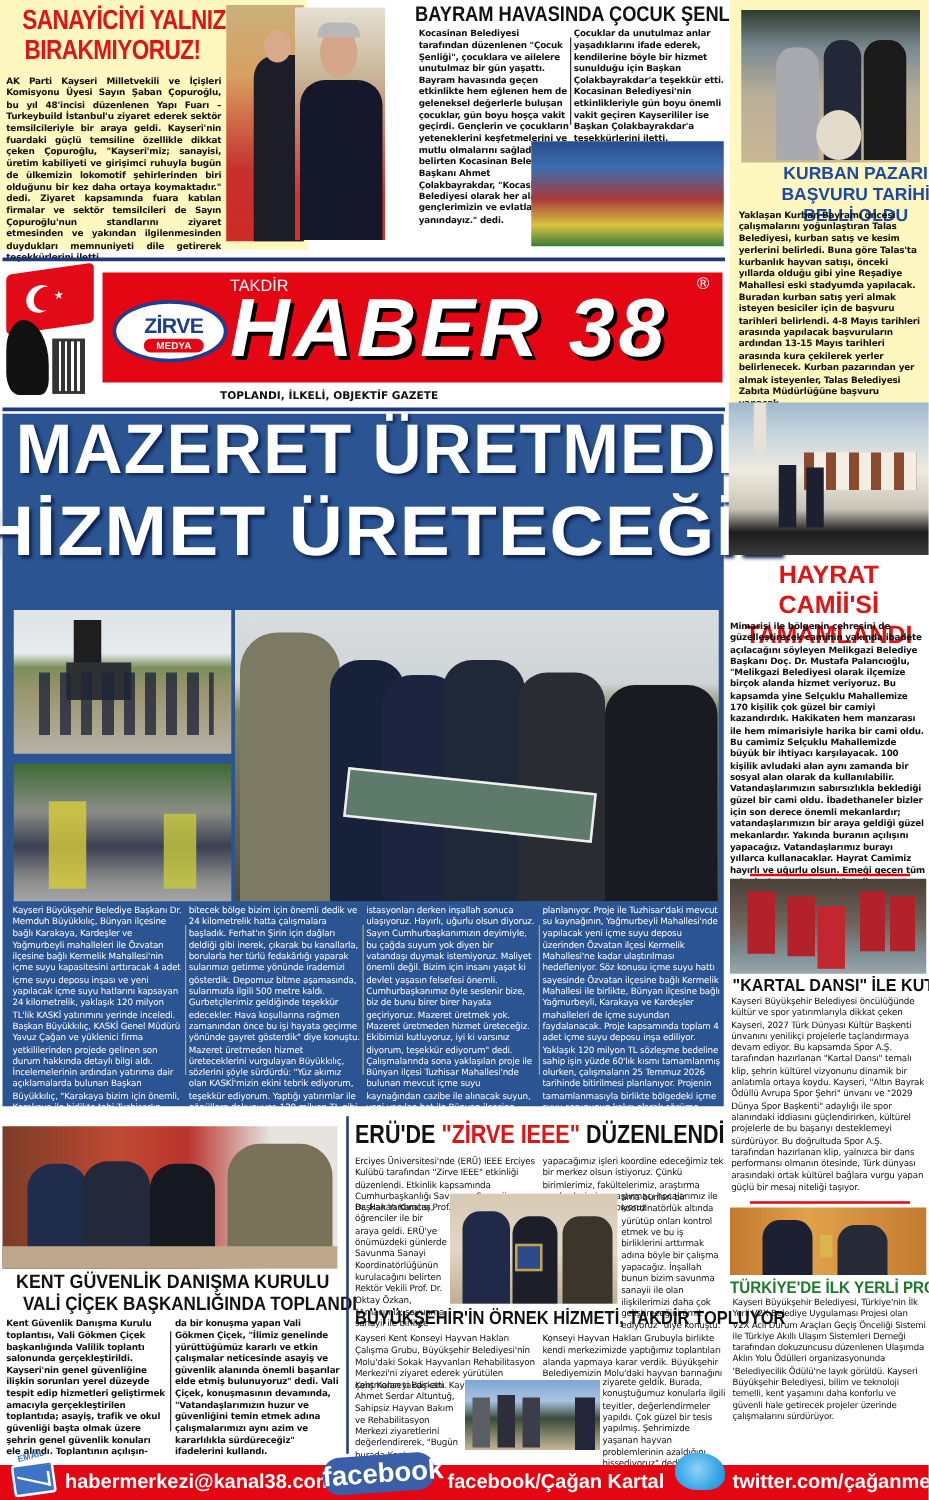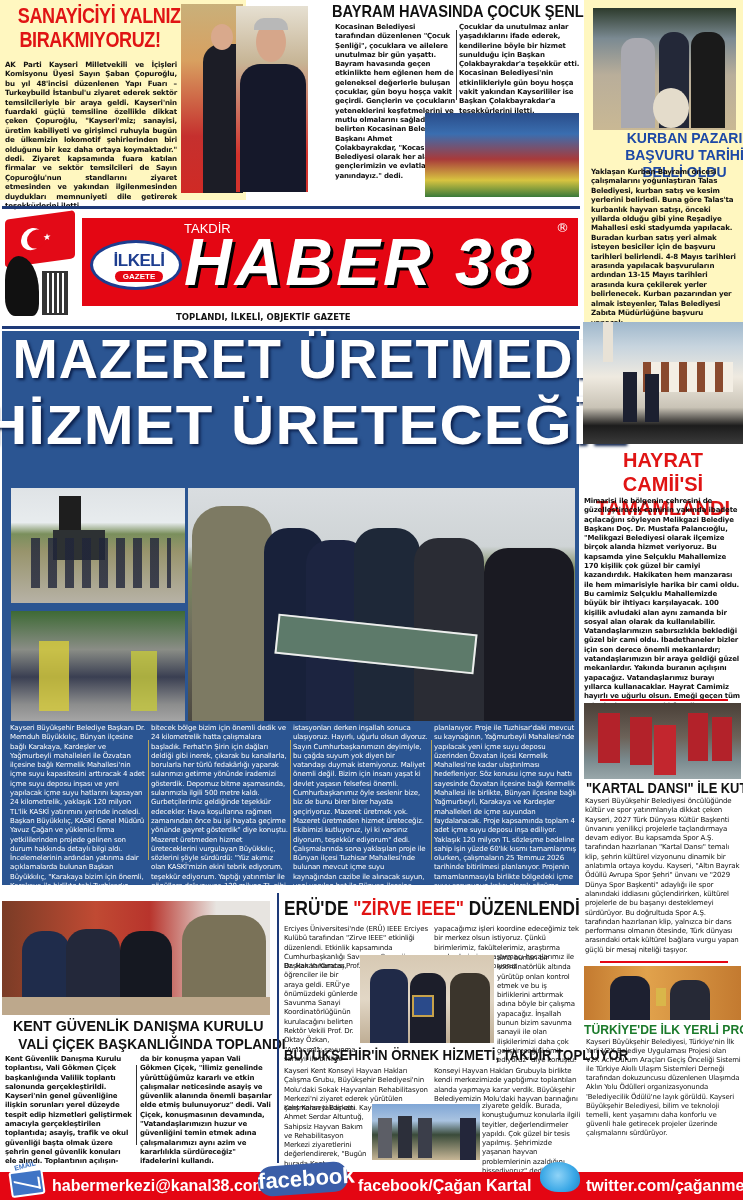--- a/index.html
+++ b/index.html
@@ -54,7 +54,7 @@
 <div class="abs headline-black" style="left:332px;top:2px;width:330px;font-size:17px;line-height:20px;white-space:nowrap;transform:scaleX(0.86);transform-origin:left top;">BAYRAM HAVASINDA ÇOCUK ŞENLİĞİ</div>
 <div class="abs body-text" style="left:335px;top:23px;width:120px;font-size:7px;line-height:9.3px;">Kocasinan Belediyesi tarafından düzenlenen "Çocuk Şenliği", çocuklara ve ailelere unutulmaz bir gün yaşattı. Bayram havasında geçen etkinlikte hem eğlenen hem de geleneksel değerlerle buluşan çocuklar, gün boyu hoşça vakit geçirdi. Gençlerin ve çocukların yeteneklerini keşfetmelerini ve mutlu olmalarını sağladıklarını belirten Kocasinan Belediye Başkanı Ahmet Çolakbayrakdar, "Kocasinan Belediyesi olarak her alanda gençlerimizin ve evlatlarımızın yanındayız." dedi.</div>
 <div class="abs" style="left:456px;top:30px;width:1px;height:70px;background:#333;"></div>
-<div class="abs body-text" style="left:459px;top:23px;width:122px;font-size:7px;line-height:9.3px;">Çocuklar da unutulmaz anlar yaşadıklarını ifade ederek, kendilerine böyle bir hizmet sunulduğu için Başkan Çolakbayrakdar'a teşekkür etti. Kocasinan Belediyesi'nin etkinlikleriyle gün boyu hoşça vakit yakından Kayserililer ise Başkan Çolakbayrakdar'a teşekkürlerini iletti.</div>
+<div class="abs body-text" style="left:459px;top:23px;width:122px;font-size:7px;line-height:9.3px;">Çocuklar da unutulmaz anlar yaşadıklarını ifade ederek, kendilerine böyle bir hizmet sunulduğu için Başkan Çolakbayrakdar'a teşekkür etti. Kocasinan Belediyesi'nin etkinlikleriyle gün boyu önemli vakit geçiren Kayserililer ise Başkan Çolakbayrakdar'a teşekkürlerini iletti.</div>
 <div class="photo" style="left:425px;top:113px;width:154px;height:84px;background:linear-gradient(180deg,#2a4d8a 0%,#3a6eb0 25%,#a83a3a 55%,#d8c440 80%,#3a7a3a 100%);"></div>
 
 <div class="abs yellow-panel" style="left:584px;top:0;width:159px;height:328px;"></div>

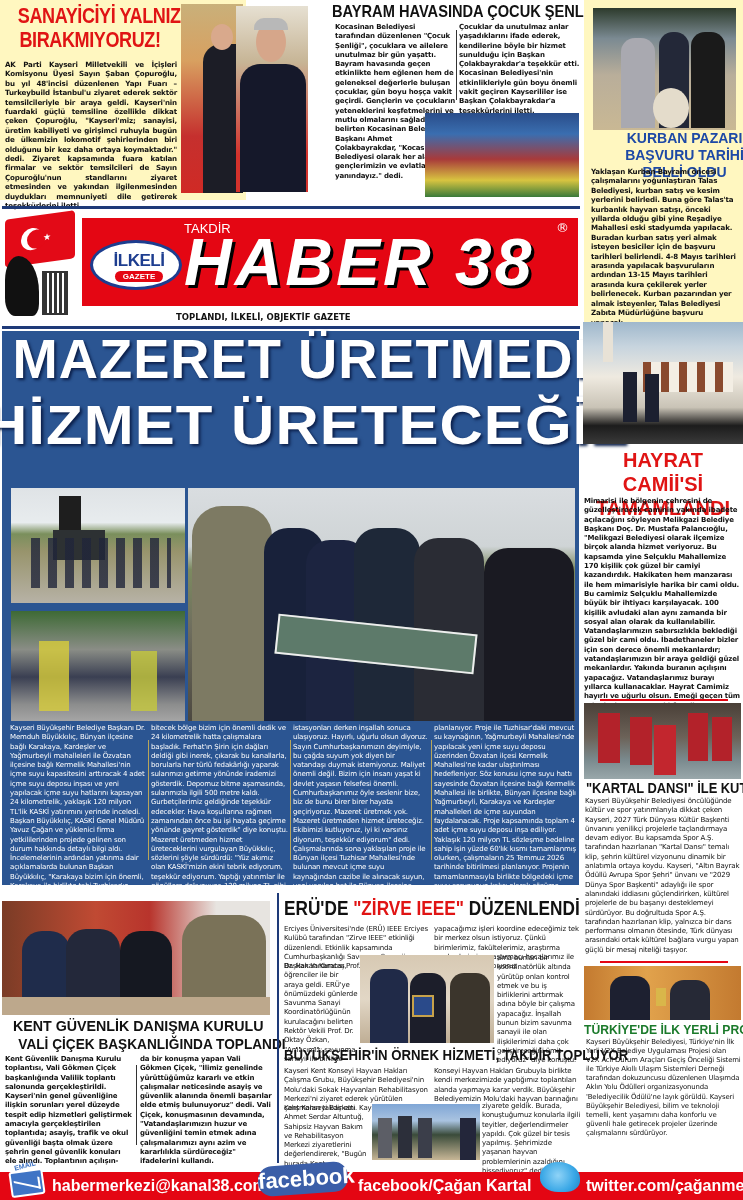--- a/index.html
+++ b/index.html
@@ -79,7 +79,7 @@
 <div class="abs masthead-red" style="left:82px;top:218px;width:496px;height:88px;">
   <div class="abs" style="left:102px;top:3px;color:#fff;font-family:'Liberation Sans',sans-serif;font-size:13px;">TAKDİR</div>
   <div class="abs logo-oval" style="left:8px;top:22px;width:92px;height:50px;">
-    <div class="abs" style="left:6px;top:8px;width:80px;text-align:center;color:#1d3d8f;font-family:'Liberation Sans',sans-serif;font-weight:bold;font-size:17px;letter-spacing:-0.5px;">İLKELİ</div>
+    <div class="abs" style="left:6px;top:8px;width:80px;text-align:center;color:#1d3d8f;font-family:'Liberation Sans',sans-serif;font-weight:bold;font-size:17px;letter-spacing:-0.5px;">ZİRVE</div>
     <div class="abs" style="left:22px;top:28px;width:48px;text-align:center;color:#fff;background:#e40613;border-radius:8px;font-family:'Liberation Sans',sans-serif;font-weight:bold;font-size:8px;padding:1px 0;">GAZETE</div>
   </div>
   <div class="abs haber" style="left:102px;top:6px;white-space:nowrap;">HABER 38</div>

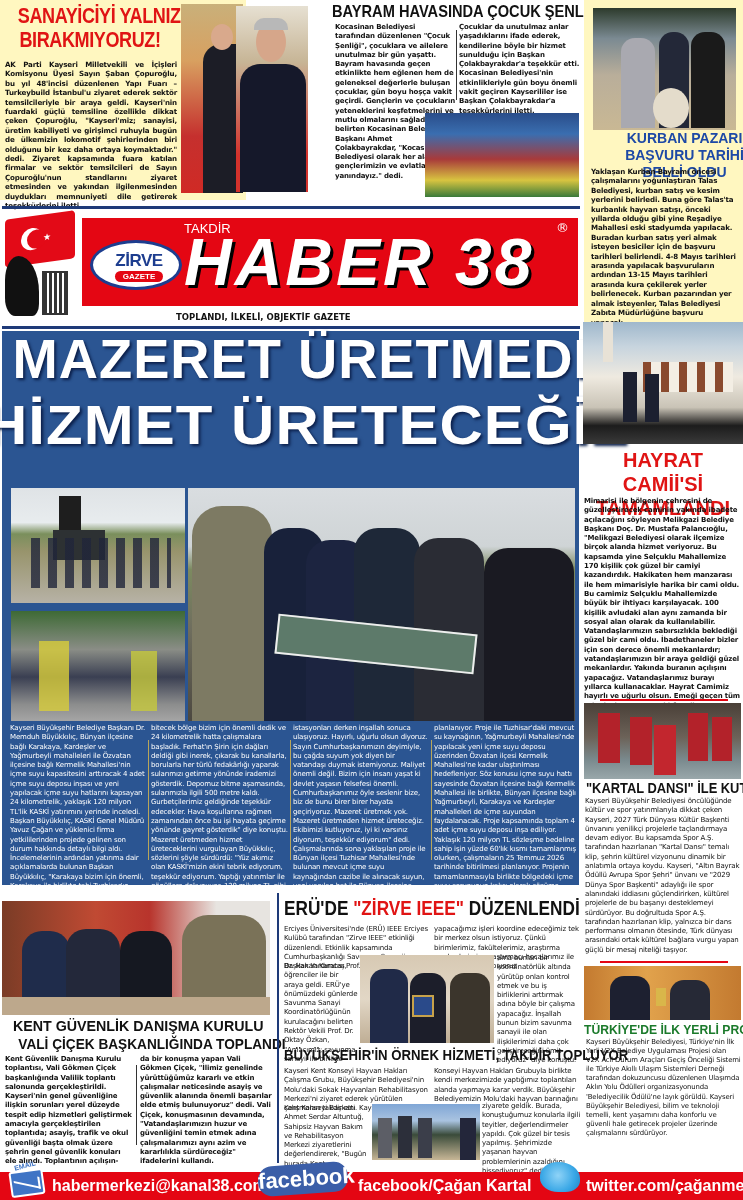--- a/index.html
+++ b/index.html
@@ -80,7 +80,7 @@
   <div class="abs" style="left:102px;top:3px;color:#fff;font-family:'Liberation Sans',sans-serif;font-size:13px;">TAKDİR</div>
   <div class="abs logo-oval" style="left:8px;top:22px;width:92px;height:50px;">
     <div class="abs" style="left:6px;top:8px;width:80px;text-align:center;color:#1d3d8f;font-family:'Liberation Sans',sans-serif;font-weight:bold;font-size:17px;letter-spacing:-0.5px;">ZİRVE</div>
-    <div class="abs" style="left:22px;top:28px;width:48px;text-align:center;color:#fff;background:#e40613;border-radius:8px;font-family:'Liberation Sans',sans-serif;font-weight:bold;font-size:8px;padding:1px 0;">GAZETE</div>
+    <div class="abs" style="left:22px;top:28px;width:48px;text-align:center;color:#fff;background:#e40613;border-radius:8px;font-family:'Liberation Sans',sans-serif;font-weight:bold;font-size:8px;padding:1px 0;">MEDYA</div>
   </div>
   <div class="abs haber" style="left:102px;top:6px;white-space:nowrap;">HABER 38</div>
   <div class="abs" style="left:474px;top:2px;color:#fff;font-size:13px;">®</div>

